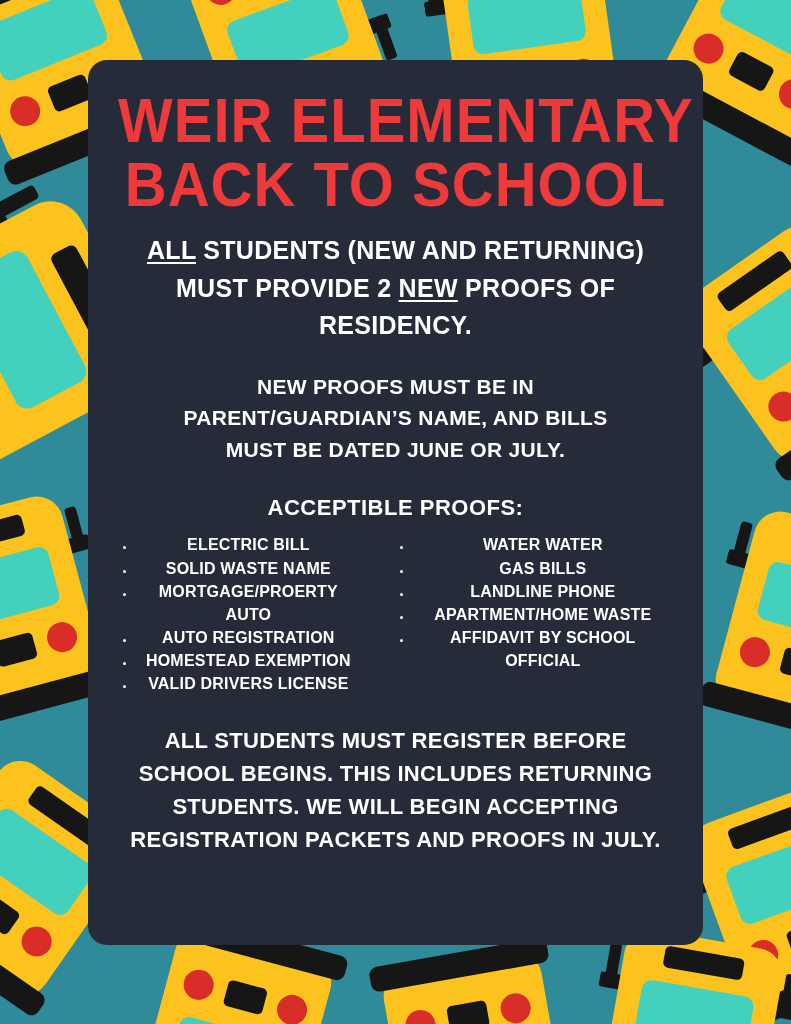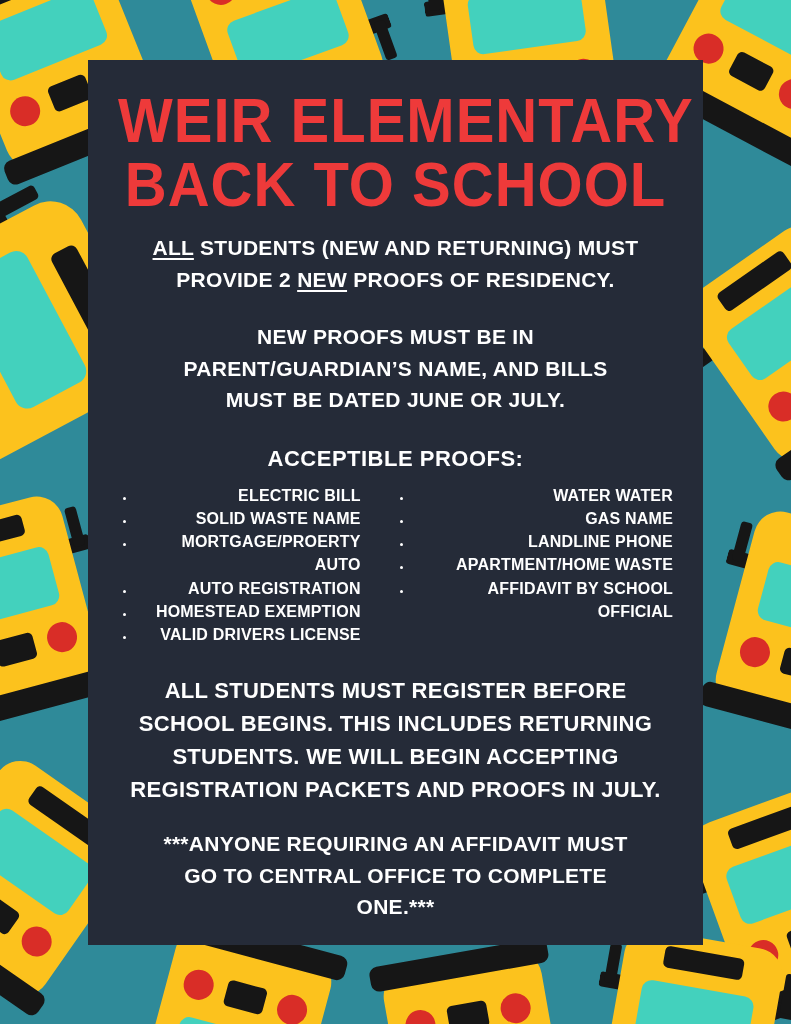--- a/index.html
+++ b/index.html
@@ -44,6 +44,7 @@
     padding:0 30px;
     text-align:center;
     color:var(--body-text);
+    border-radius:19px;
   }
   .title{
     color:var(--title);

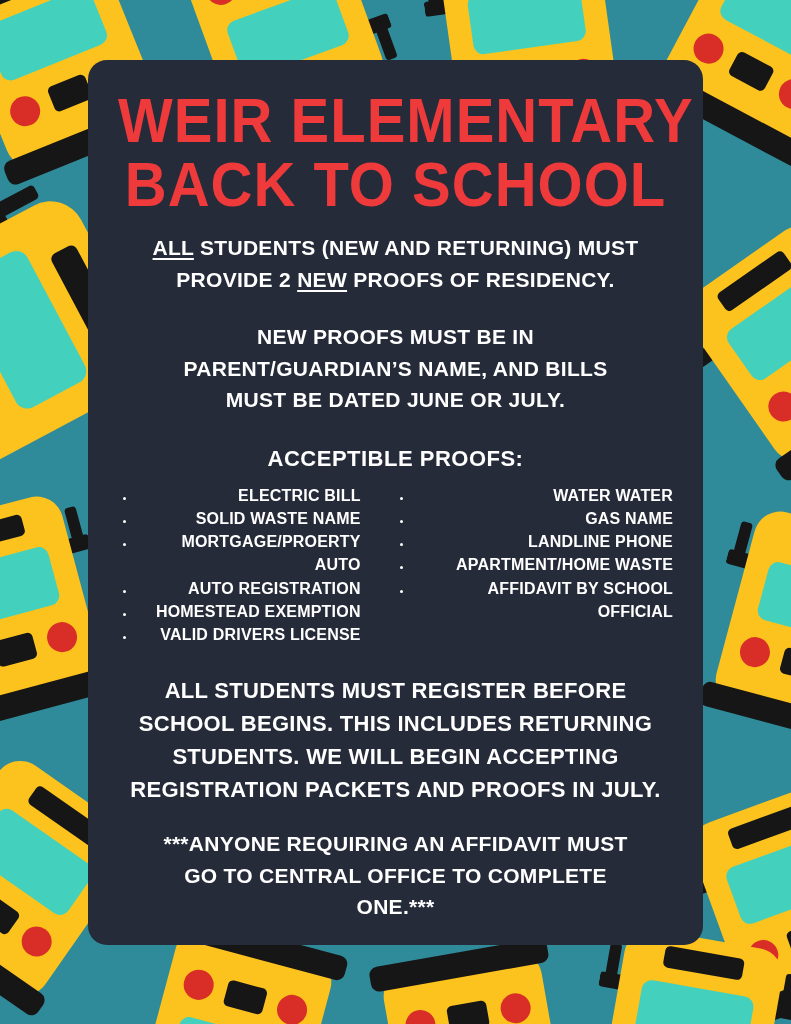--- a/index.html
+++ b/index.html
@@ -60,7 +60,7 @@
   .title span{display:block;}
   p{font-weight:700;}
   .intro{
-    font-size:21px;line-height:1.5;
+    font-size:25px;line-height:1.5;
     max-width:570px;margin:0 auto 26px auto;
     letter-spacing:.3px;
   }

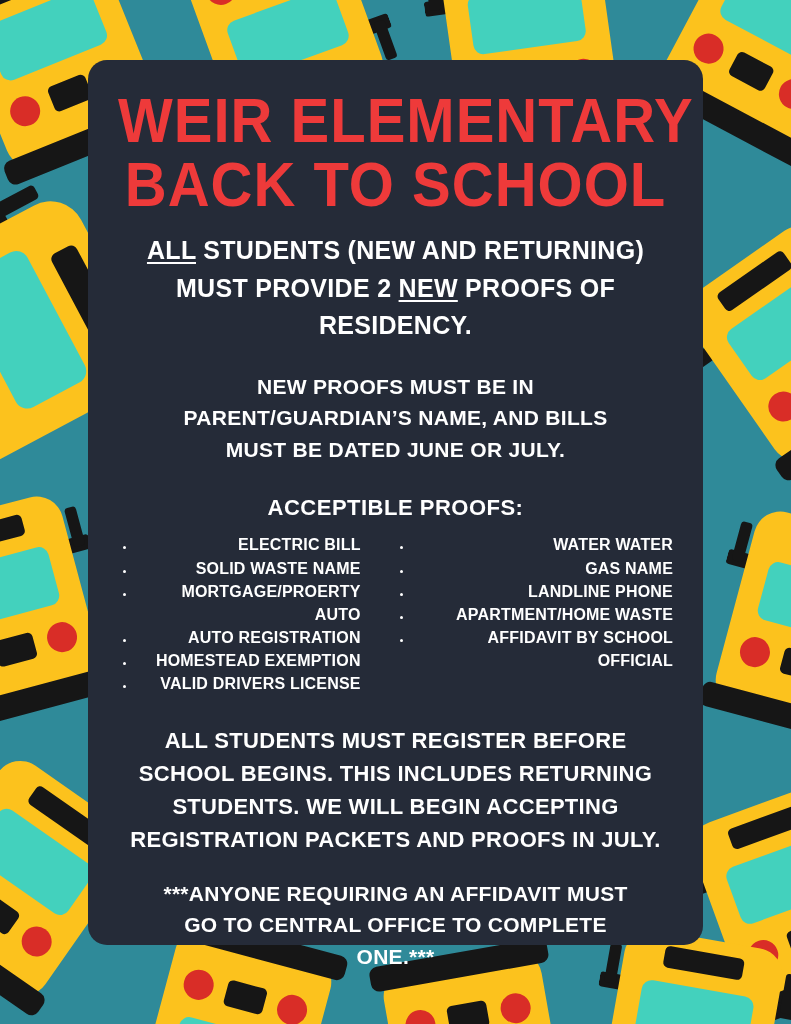--- a/index.html
+++ b/index.html
@@ -80,7 +80,7 @@
     justify-content:center;
     gap:34px;
     margin-bottom:28px;
-    text-align:right;
+    text-align:center;
   }
   .proof-cols ul{
     list-style:disc;

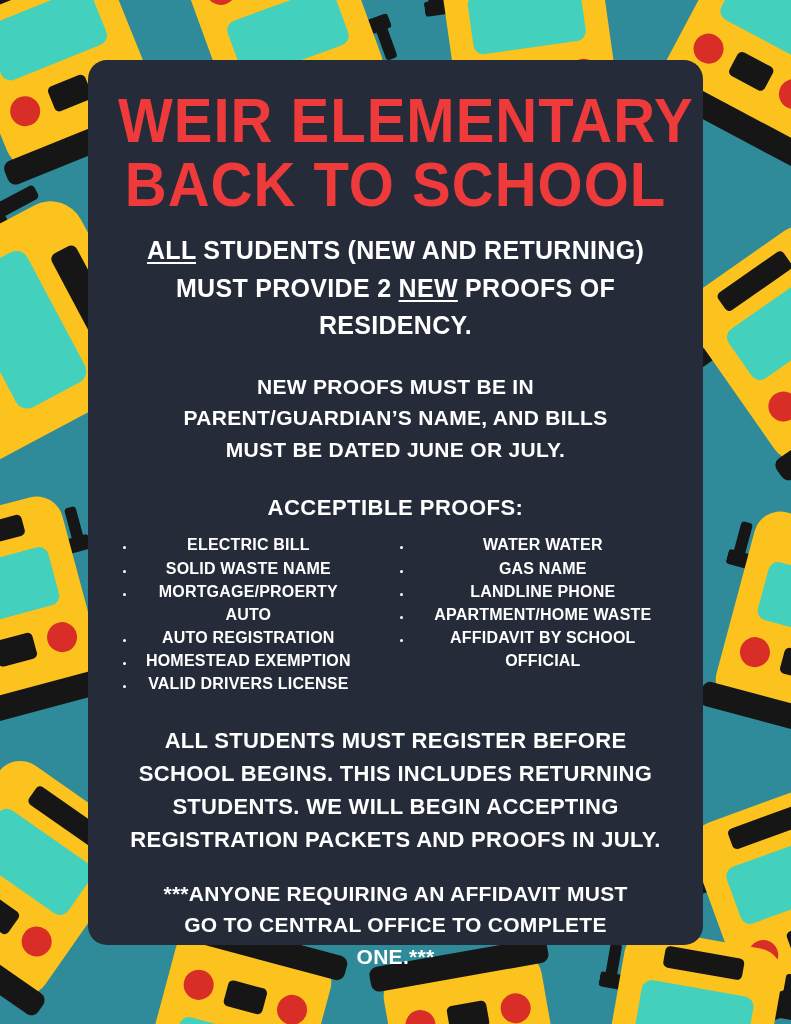--- a/index.html
+++ b/index.html
@@ -215,7 +215,7 @@
         </ul>
       <ul>
           <li>WATER WATER</li>
-          <li>GAS NAME</li>
+          <li>GAS BILLS</li>
           <li>LANDLINE PHONE</li>
           <li>APARTMENT/HOME WASTE</li>
           <li>AFFIDAVIT BY SCHOOL OFFICIAL</li>

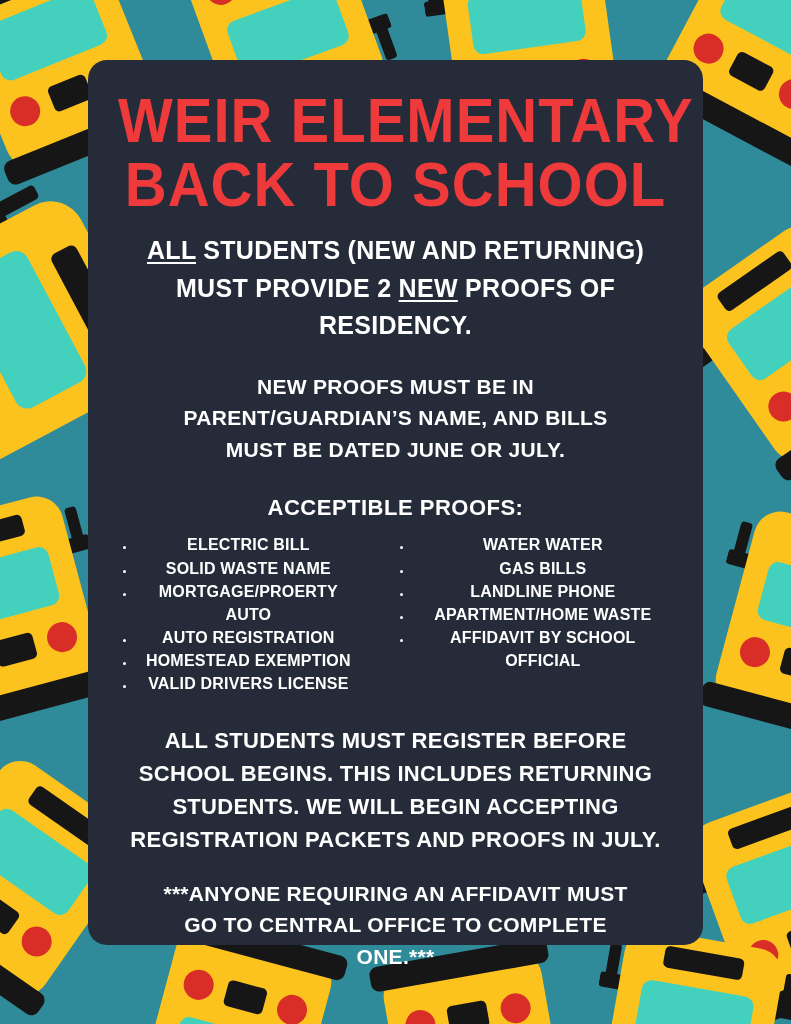--- a/index.html
+++ b/index.html
@@ -224,7 +224,6 @@
 
     <p class="register">ALL STUDENTS MUST REGISTER BEFORE SCHOOL BEGINS.  THIS INCLUDES RETURNING STUDENTS.  WE WILL BEGIN ACCEPTING REGISTRATION PACKETS AND PROOFS IN JULY.</p>
 
-    <p class="affidavit">***ANYONE REQUIRING AN AFFIDAVIT MUST GO TO CENTRAL OFFICE TO COMPLETE ONE.***</p>
 
   </div>
 </div>

